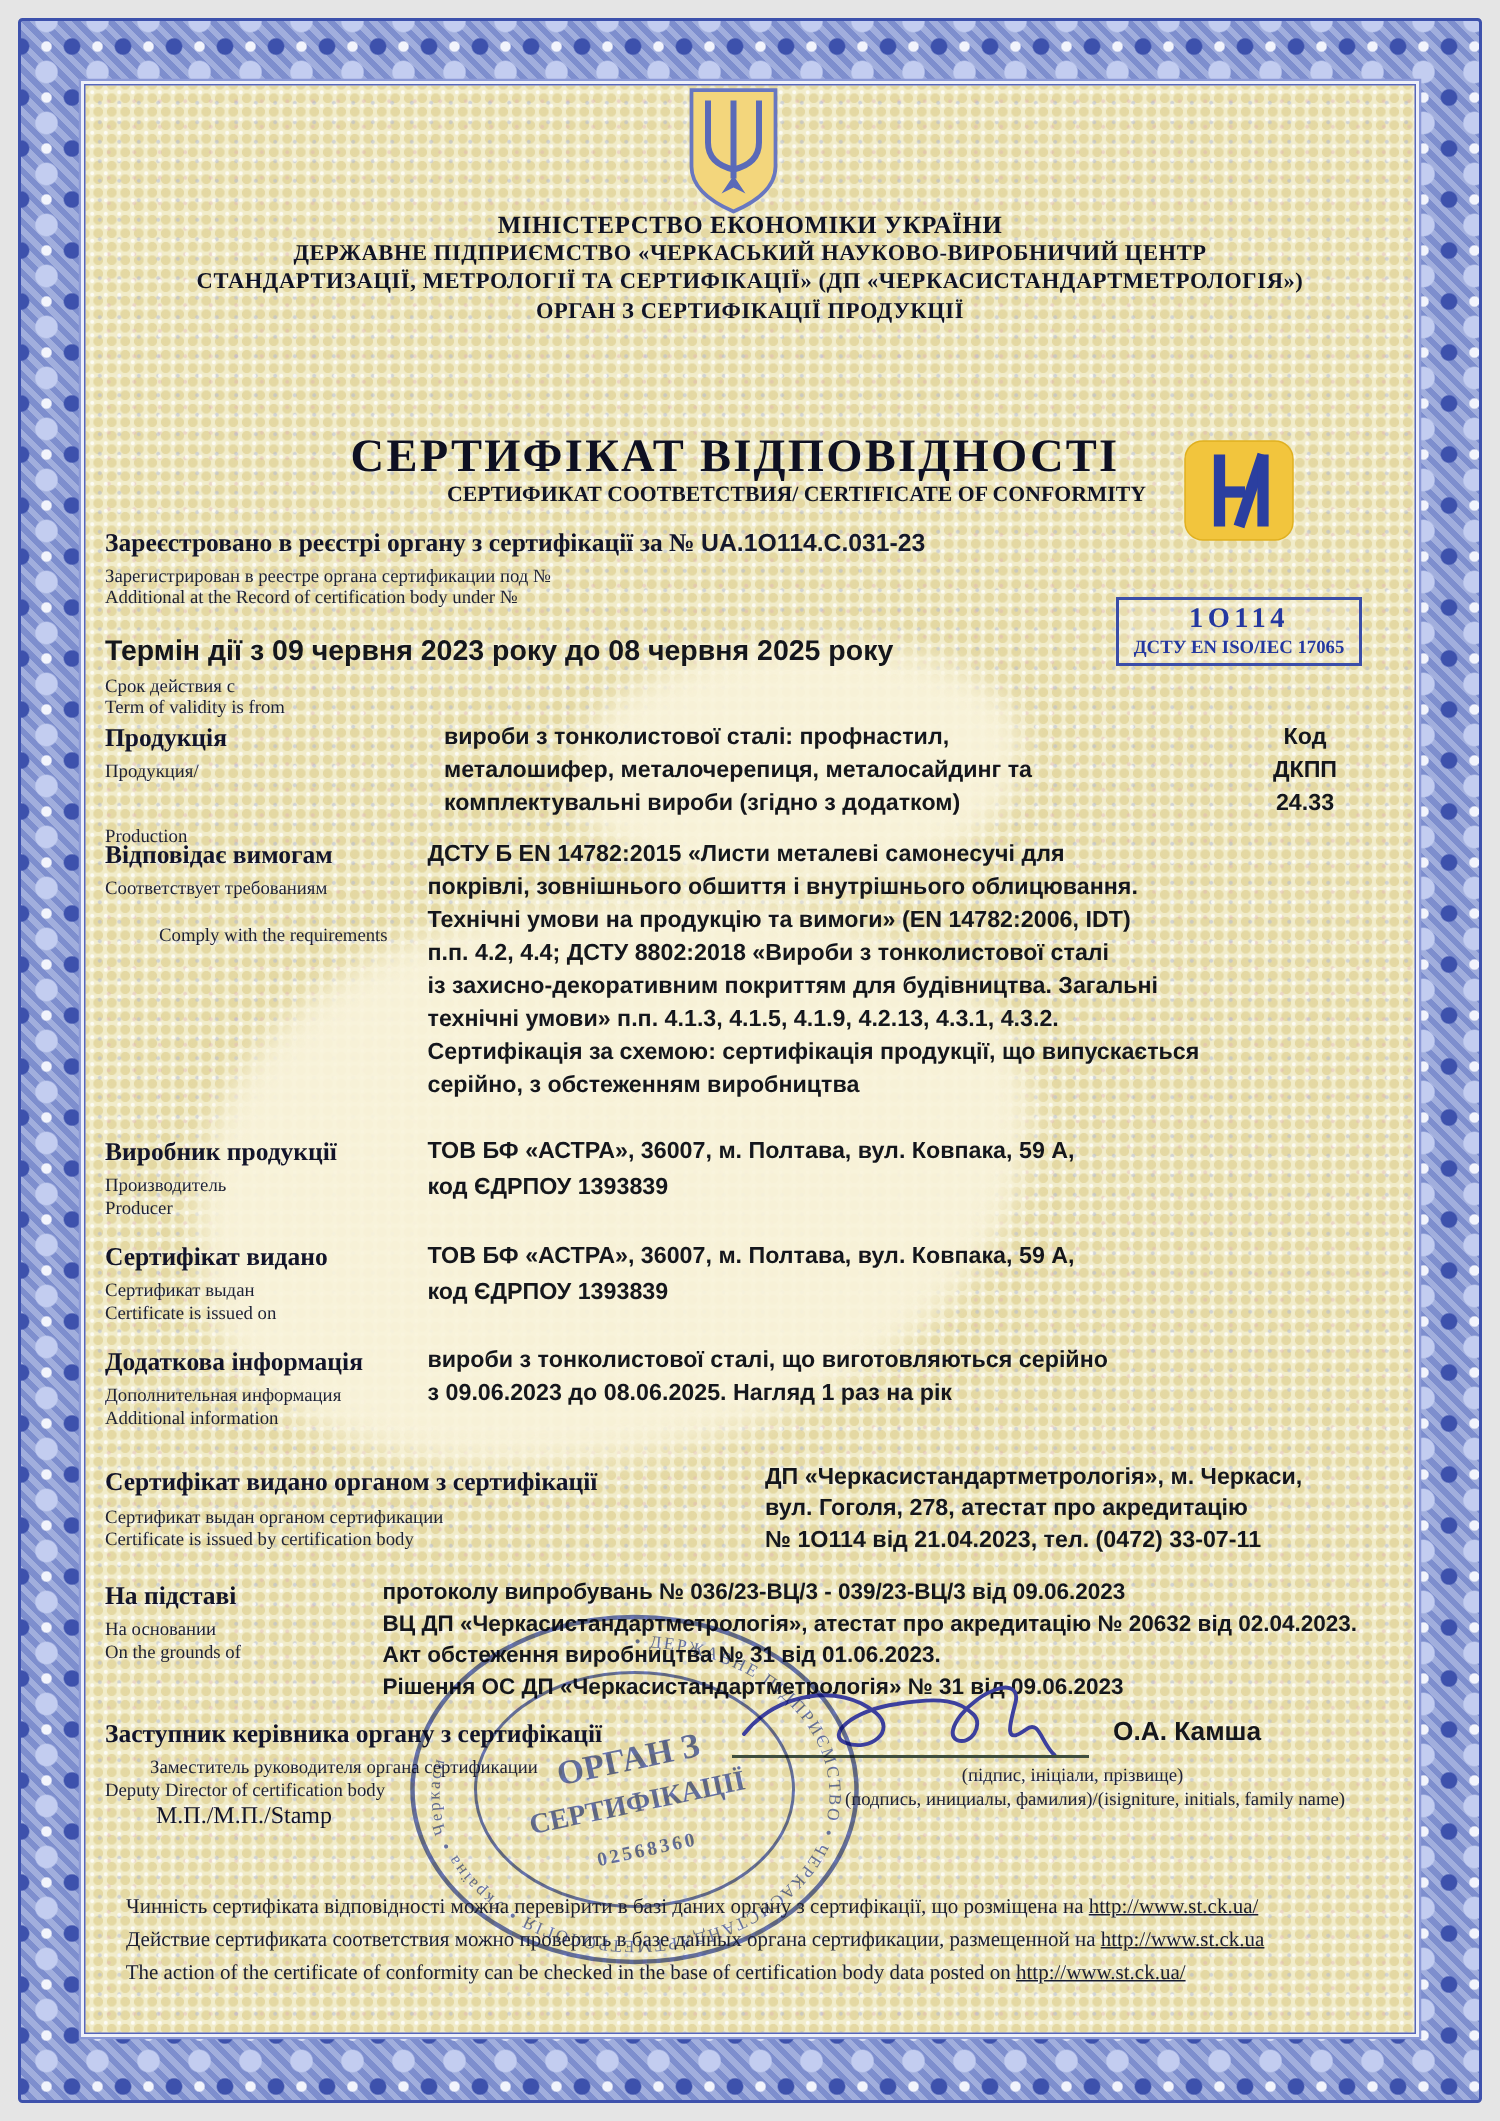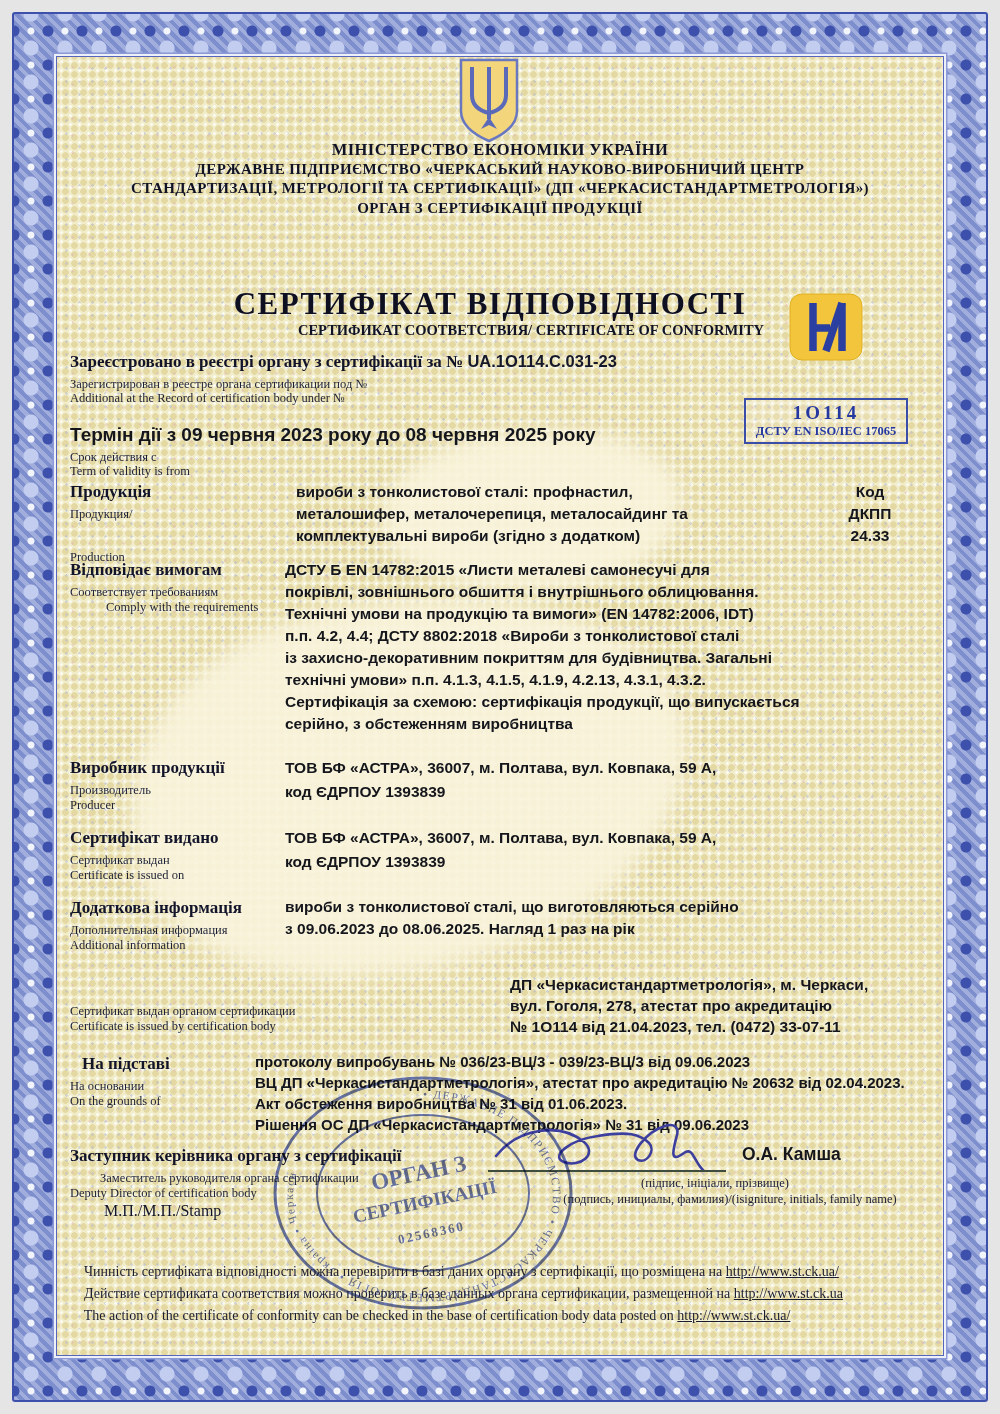--- a/index.html
+++ b/index.html
@@ -116,7 +116,7 @@
 
   <div class="abs lbl-b" style="left:70px;top:560px;">Відповідає вимогам</div>
   <div class="abs lbl-s" style="left:70px;top:585px;">Соответствует требованиям</div>
-  <div class="abs lbl-s" style="left:70px;top:600px;padding-left:36px;">Comply with the requirements</div>
+  <div class="abs lbl-s" style="left:70px;top:616px;padding-left:36px;">Comply with the requirements</div>
   <div class="abs val" style="left:285px;top:559px;">ДСТУ Б EN 14782:2015 «Листи металеві самонесучі для
 покрівлі, зовнішнього обшиття і внутрішнього облицювання.
 Технічні умови на продукцію та вимоги» (EN 14782:2006, IDT)

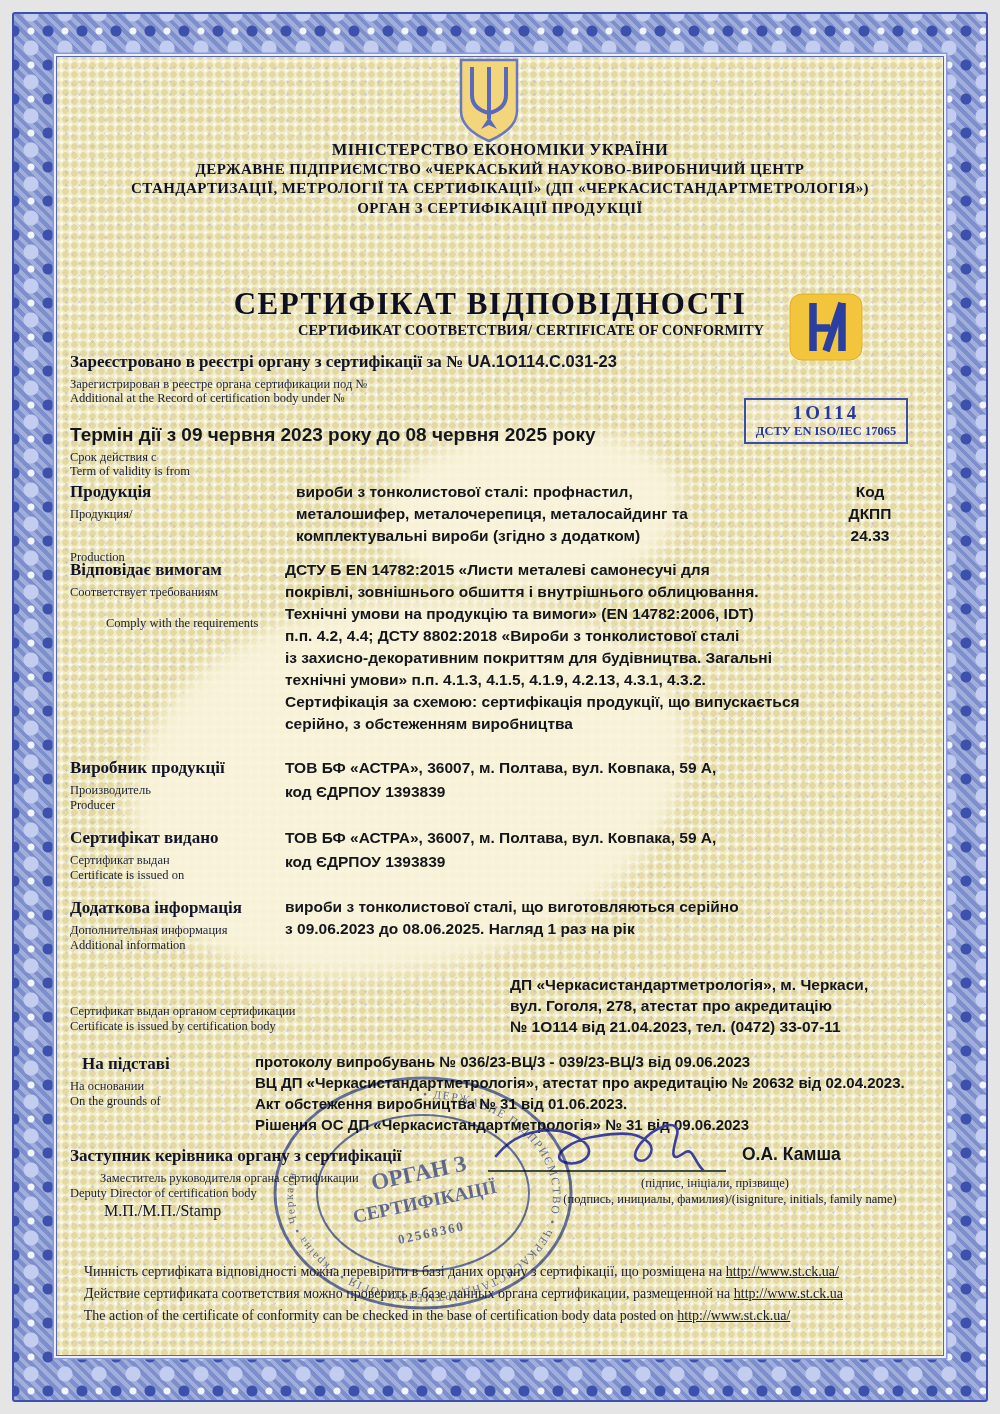--- a/index.html
+++ b/index.html
@@ -144,6 +144,7 @@
   <div class="abs val" style="left:285px;top:896px;">вироби з тонколистової сталі, що виготовляються серійно
 з 09.06.2023 до 08.06.2025. Нагляд 1 раз на рік</div>
 
+  <div class="abs lbl-b" style="left:70px;top:978px;">Сертифікат видано органом з сертифікації</div>
   <div class="abs lbl-s" style="left:70px;top:1004px;">Сертификат выдан органом сертификации</div>
   <div class="abs lbl-s" style="left:70px;top:1019px;">Certificate is issued by certification body</div>
   <div class="abs val val-lh21" style="left:510px;top:974px;">ДП «Черкасистандартметрологія», м. Черкаси,

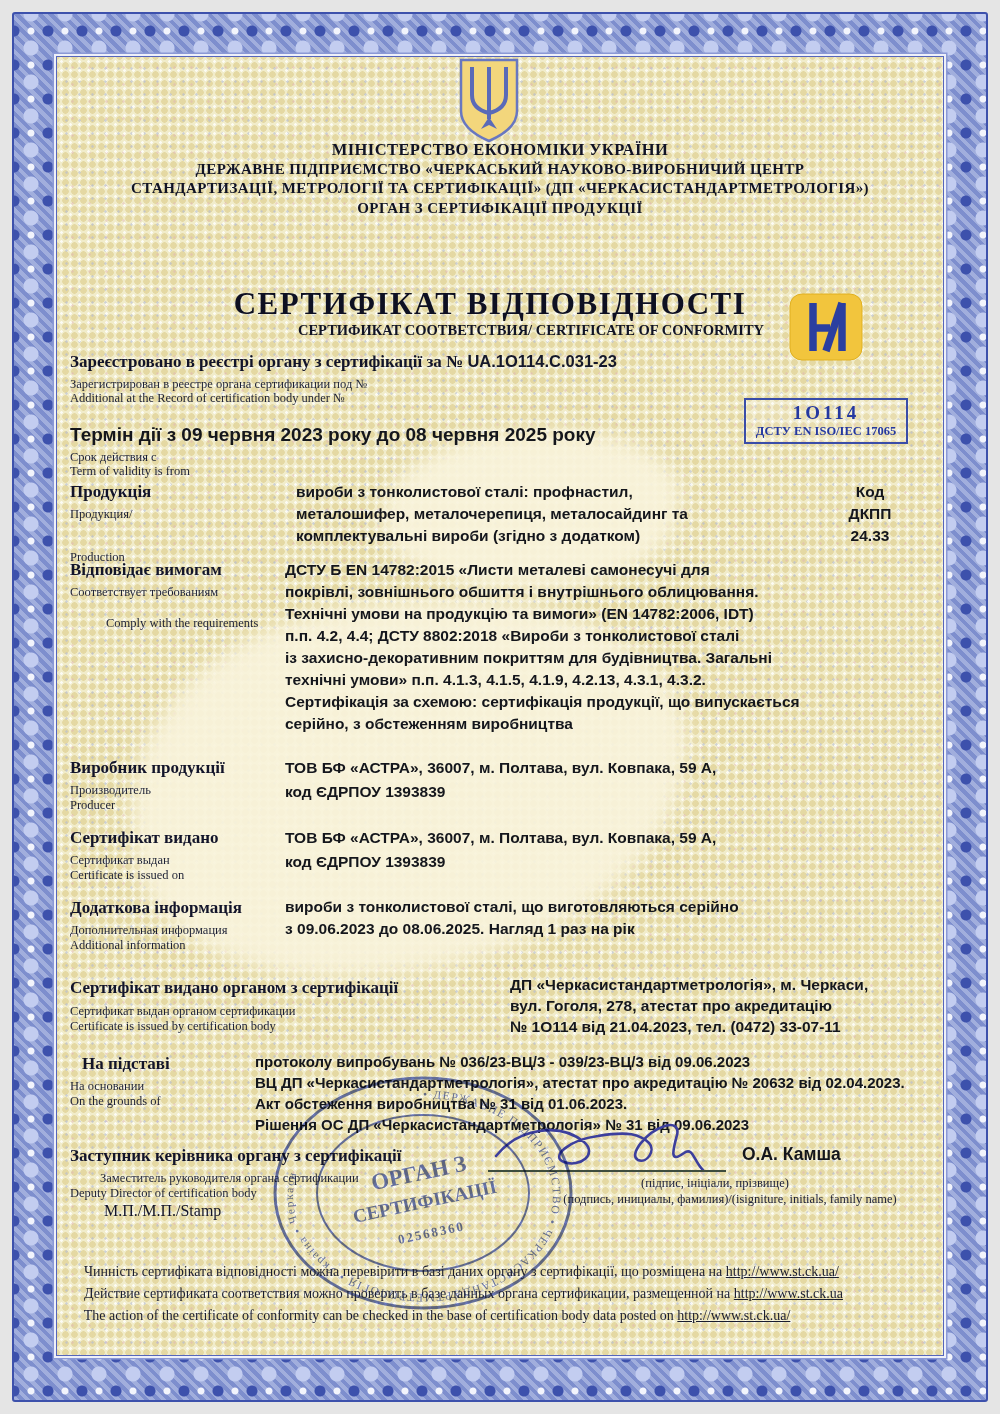--- a/index.html
+++ b/index.html
@@ -151,7 +151,7 @@
 вул. Гоголя, 278, атестат про акредитацію
 № 1О114 від 21.04.2023, тел. (0472) 33-07-11</div>
 
-  <div class="abs lbl-b" style="left:82px;top:1054px;">На підставі</div>
+  <div class="abs lbl-b" style="left:70px;top:1054px;">На підставі</div>
   <div class="abs lbl-s" style="left:70px;top:1079px;">На основании</div>
   <div class="abs lbl-s" style="left:70px;top:1094px;">On the grounds of</div>
   <div class="abs val" style="left:255px;top:1051px;font-size:15px;line-height:21px;">протоколу випробувань № 036/23-ВЦ/3 - 039/23-ВЦ/3 від 09.06.2023</div>

